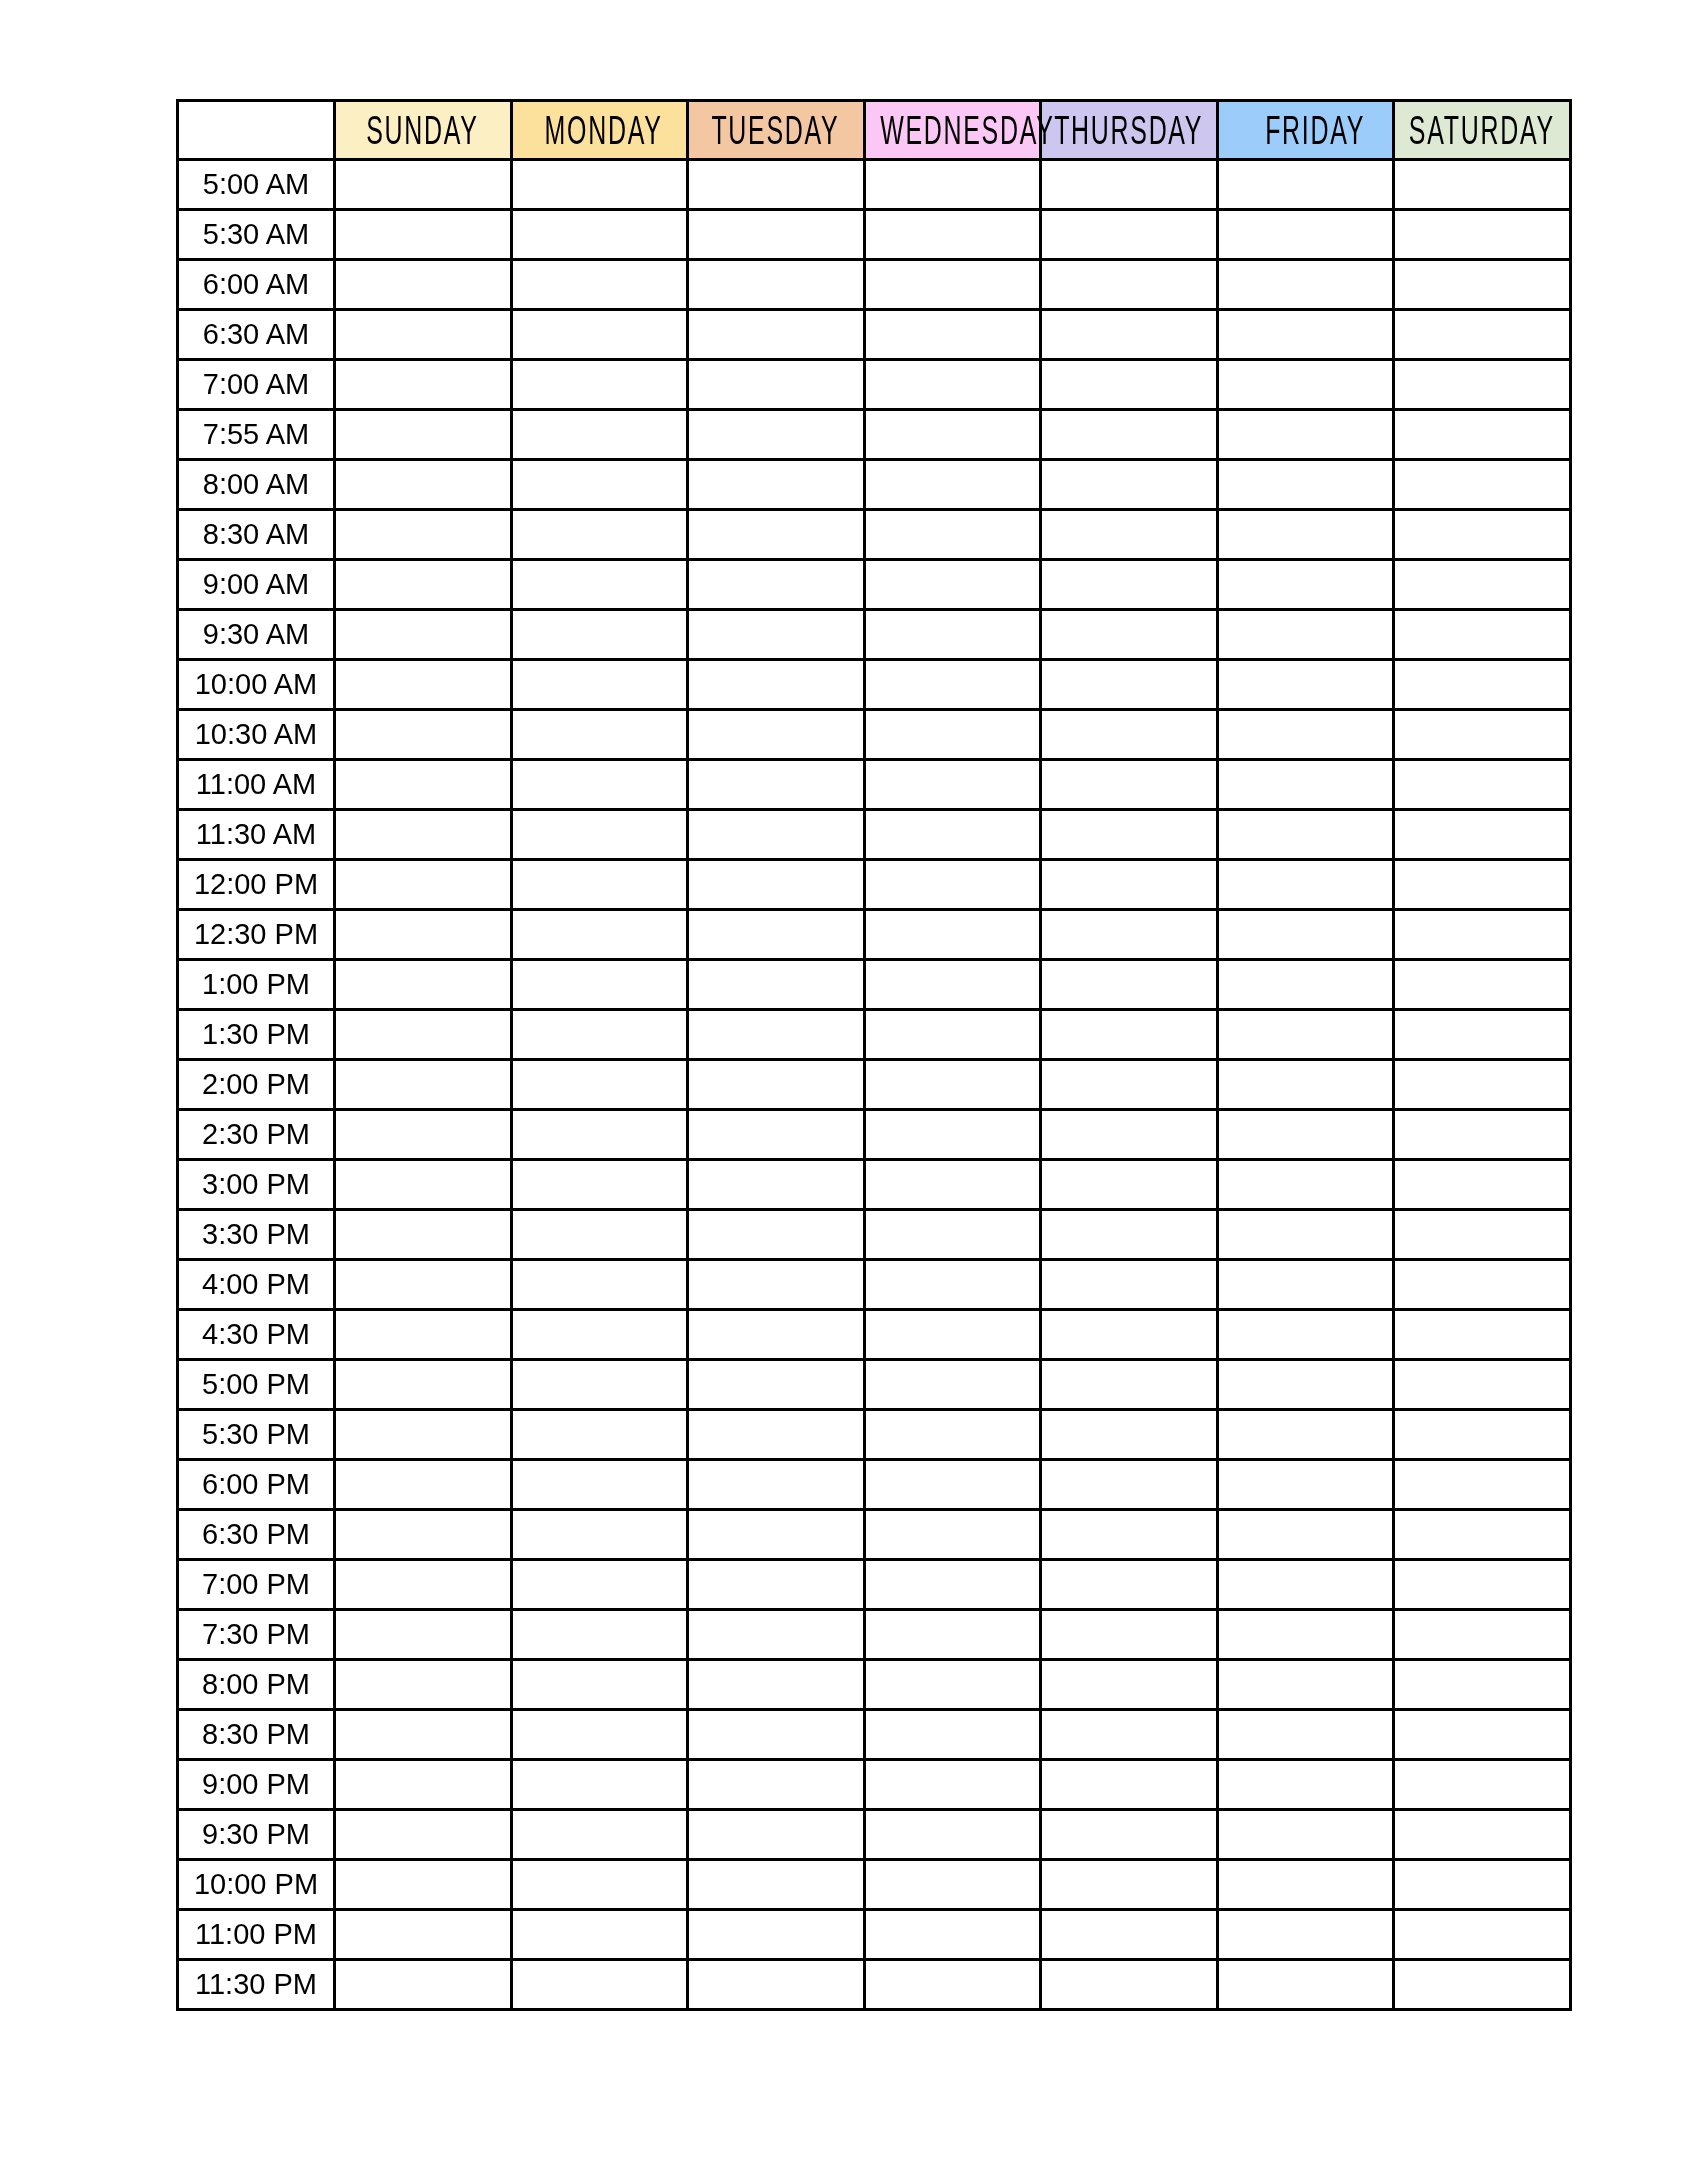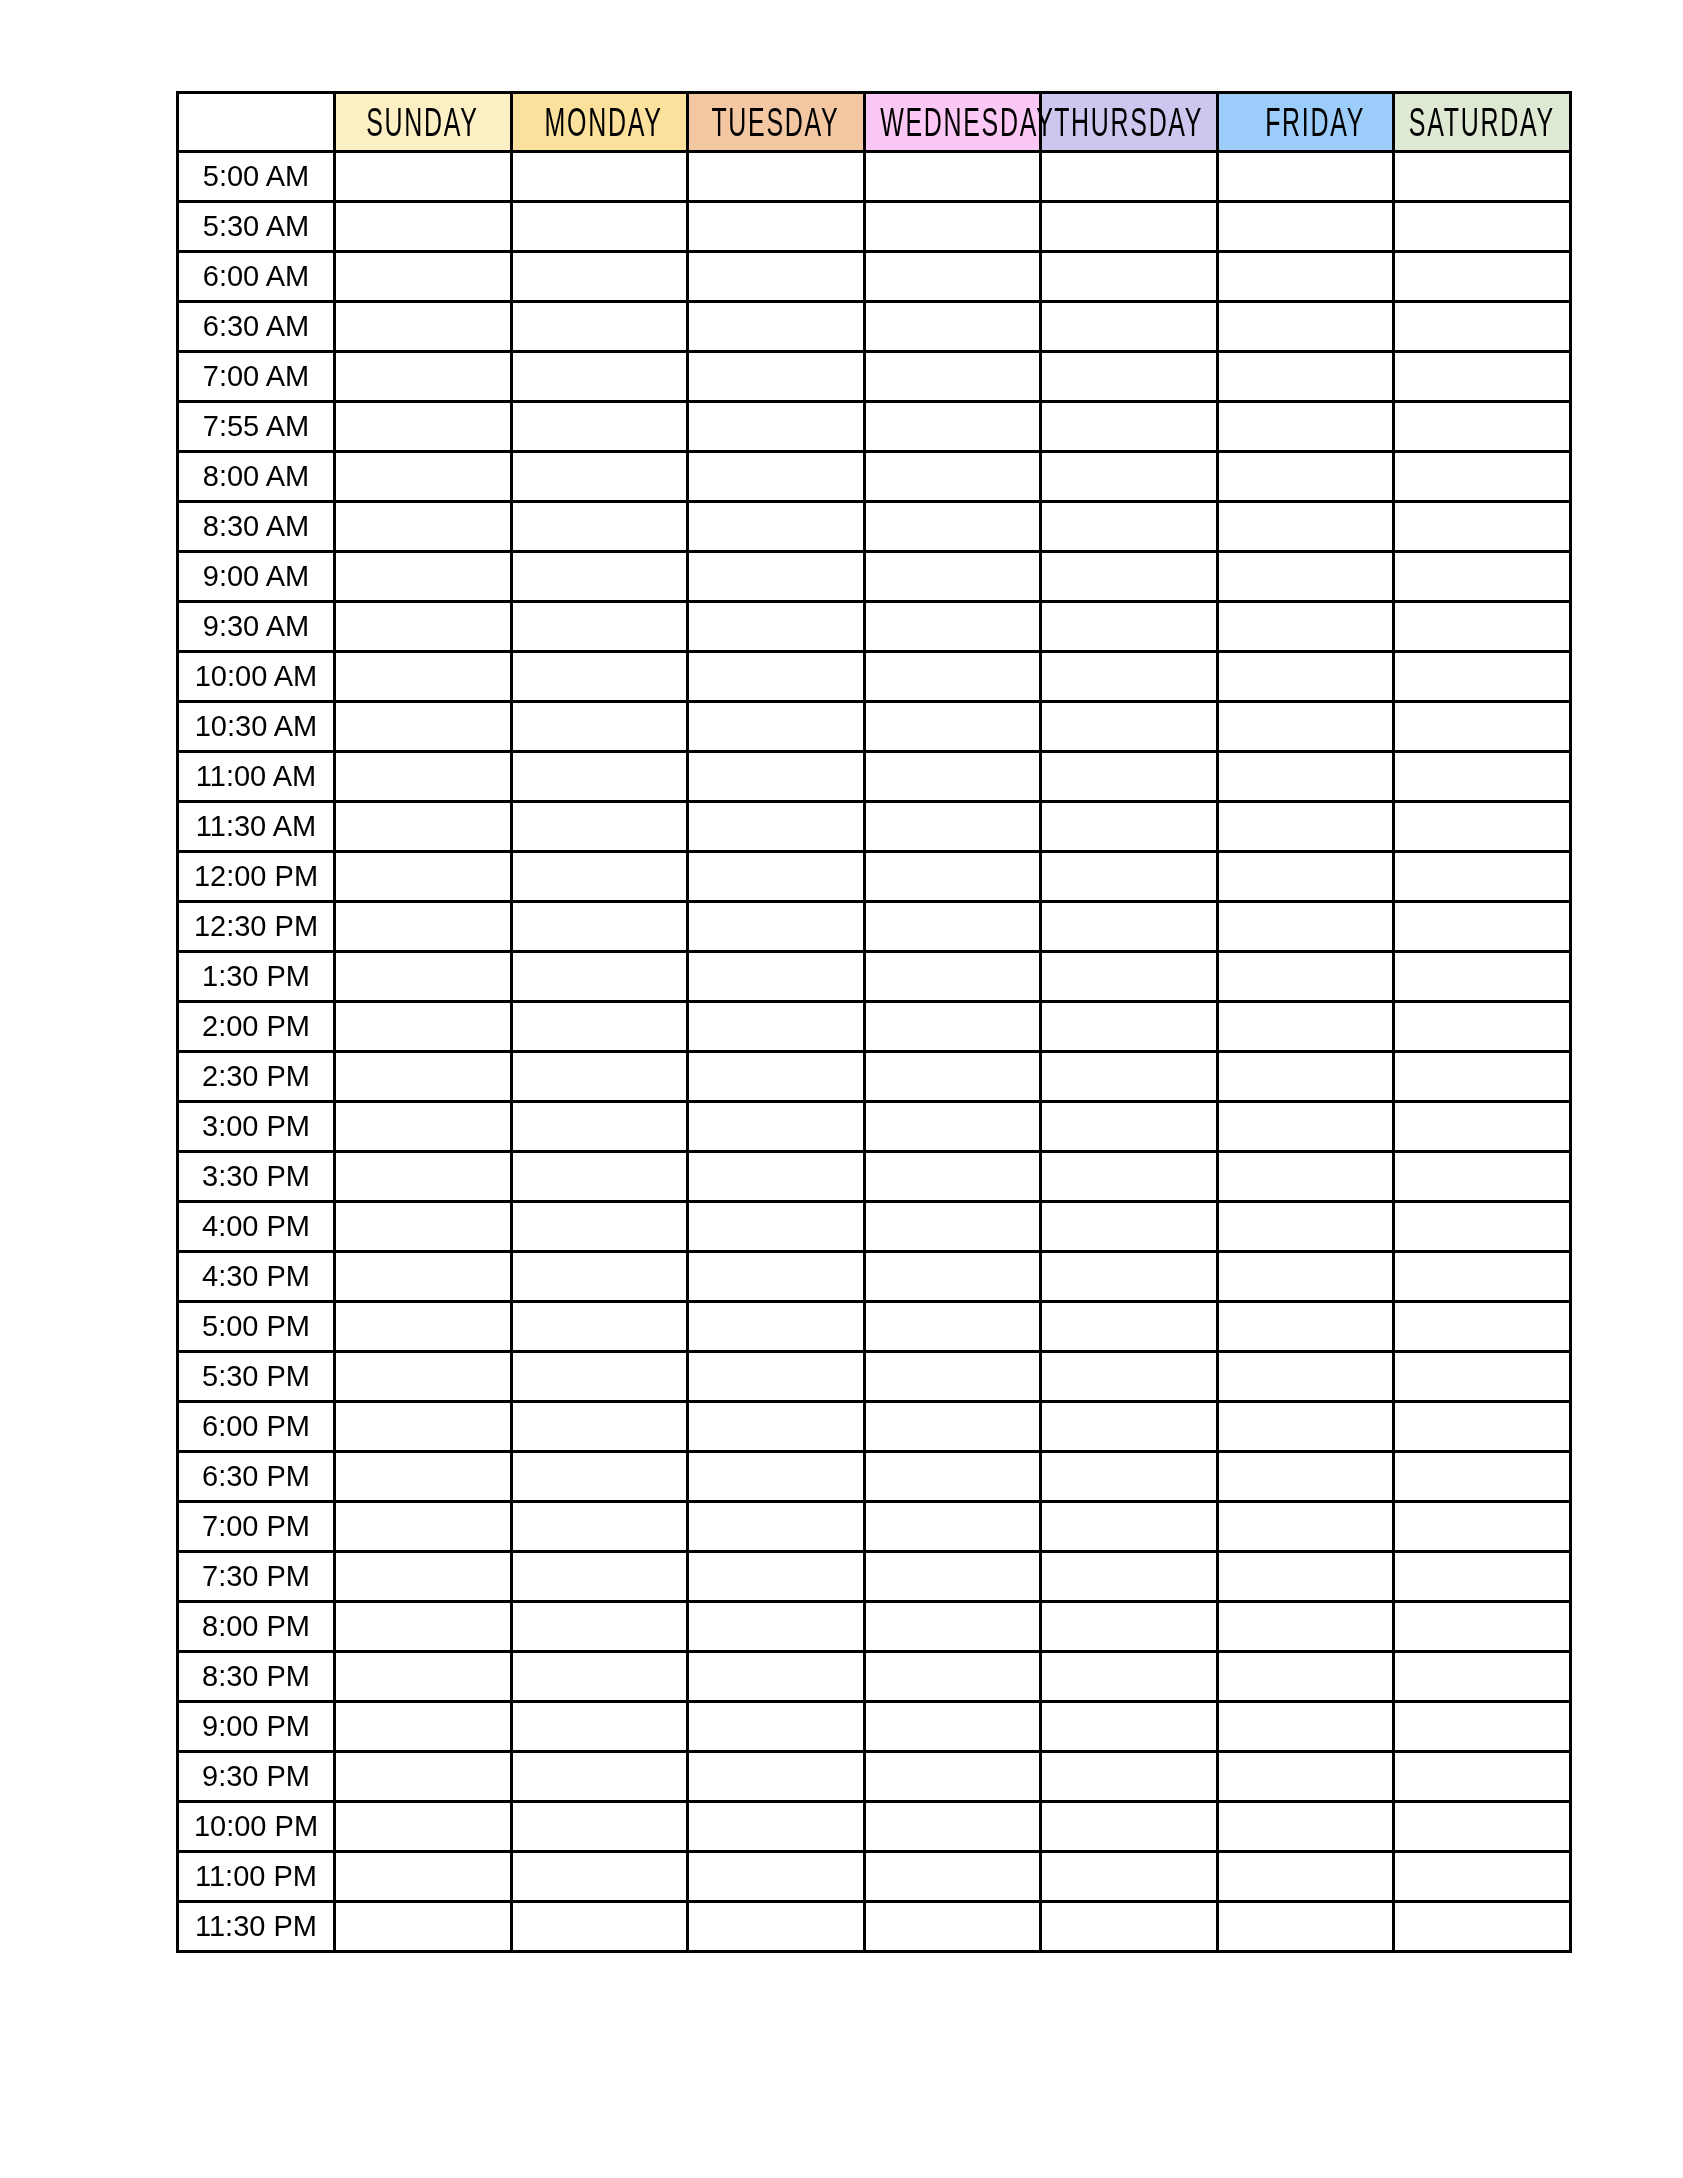--- a/index.html
+++ b/index.html
@@ -19,7 +19,7 @@
   table.schedule {
     position: absolute;
     left: 176px;
-    top: 91px;
+    top: 99px;
     width: 1396px;
     border-collapse: collapse;
     table-layout: fixed;

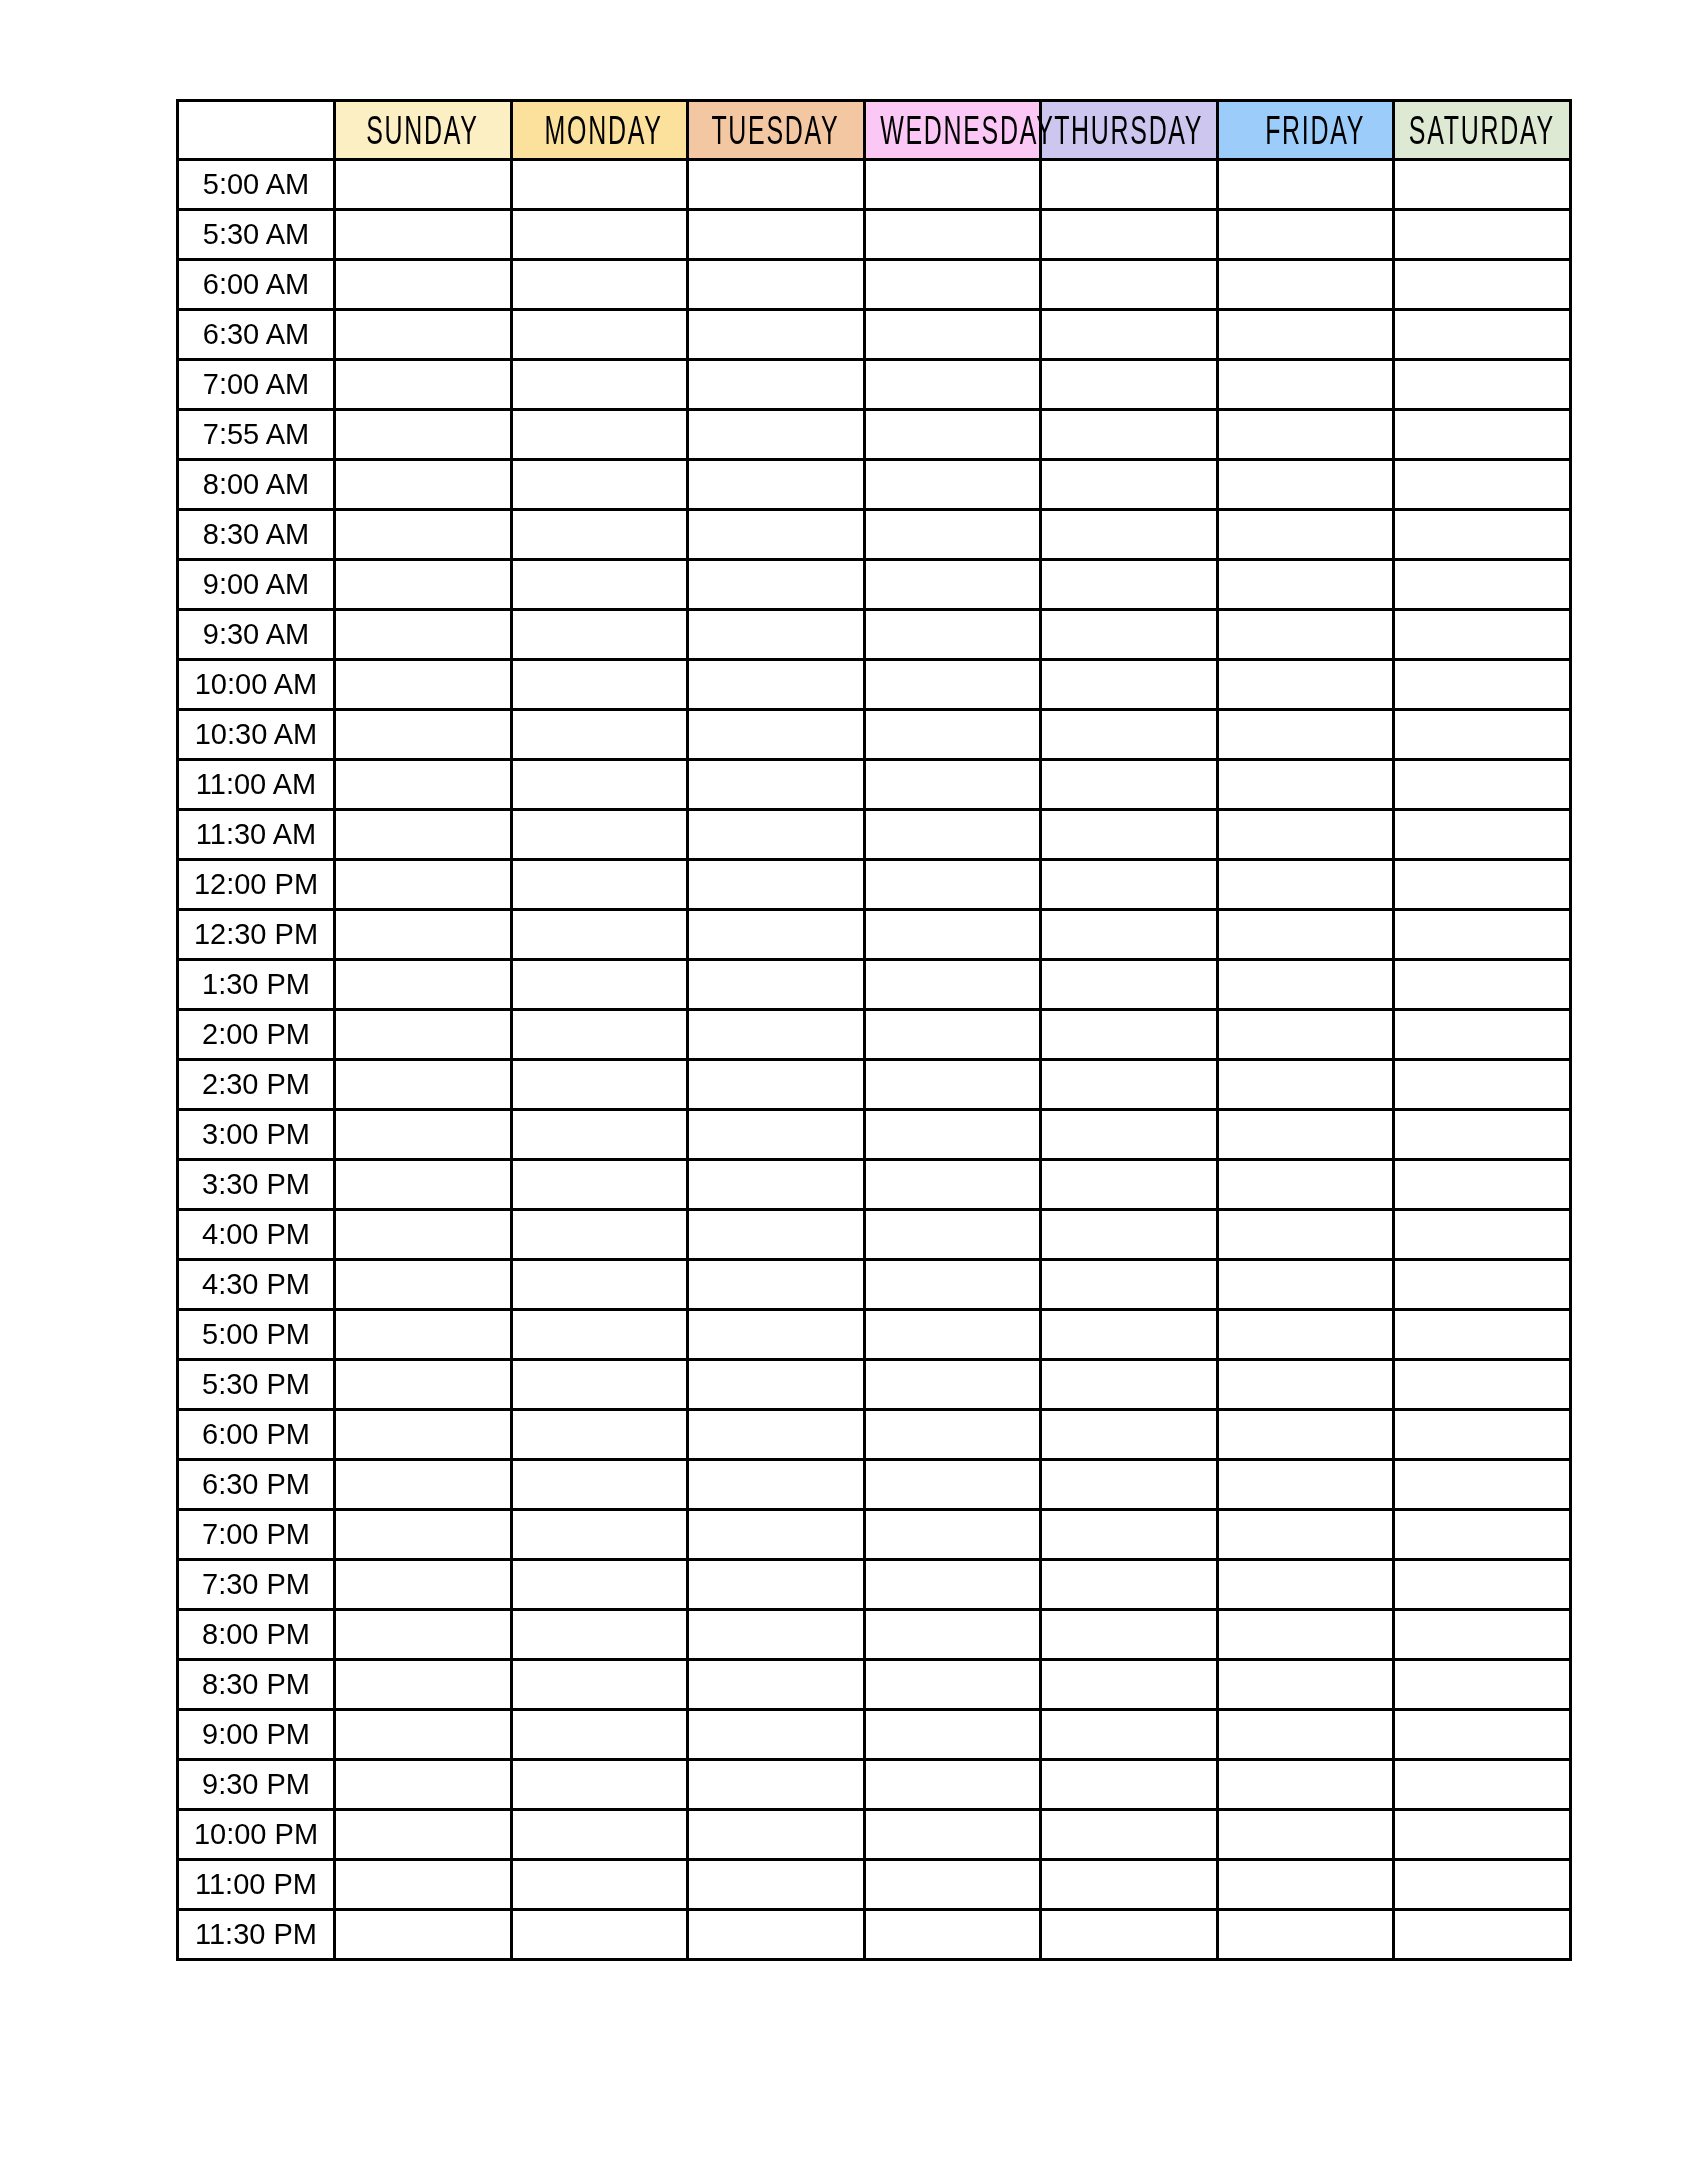--- a/index.html
+++ b/index.html
@@ -249,6 +249,16 @@
           <td class="slot-cell"></td>
         </tr>
         <tr>
+          <td class="time-cell">1:00 PM</td>
+          <td class="slot-cell"></td>
+          <td class="slot-cell"></td>
+          <td class="slot-cell"></td>
+          <td class="slot-cell"></td>
+          <td class="slot-cell"></td>
+          <td class="slot-cell"></td>
+          <td class="slot-cell"></td>
+        </tr>
+        <tr>
           <td class="time-cell">1:30 PM</td>
           <td class="slot-cell"></td>
           <td class="slot-cell"></td>

